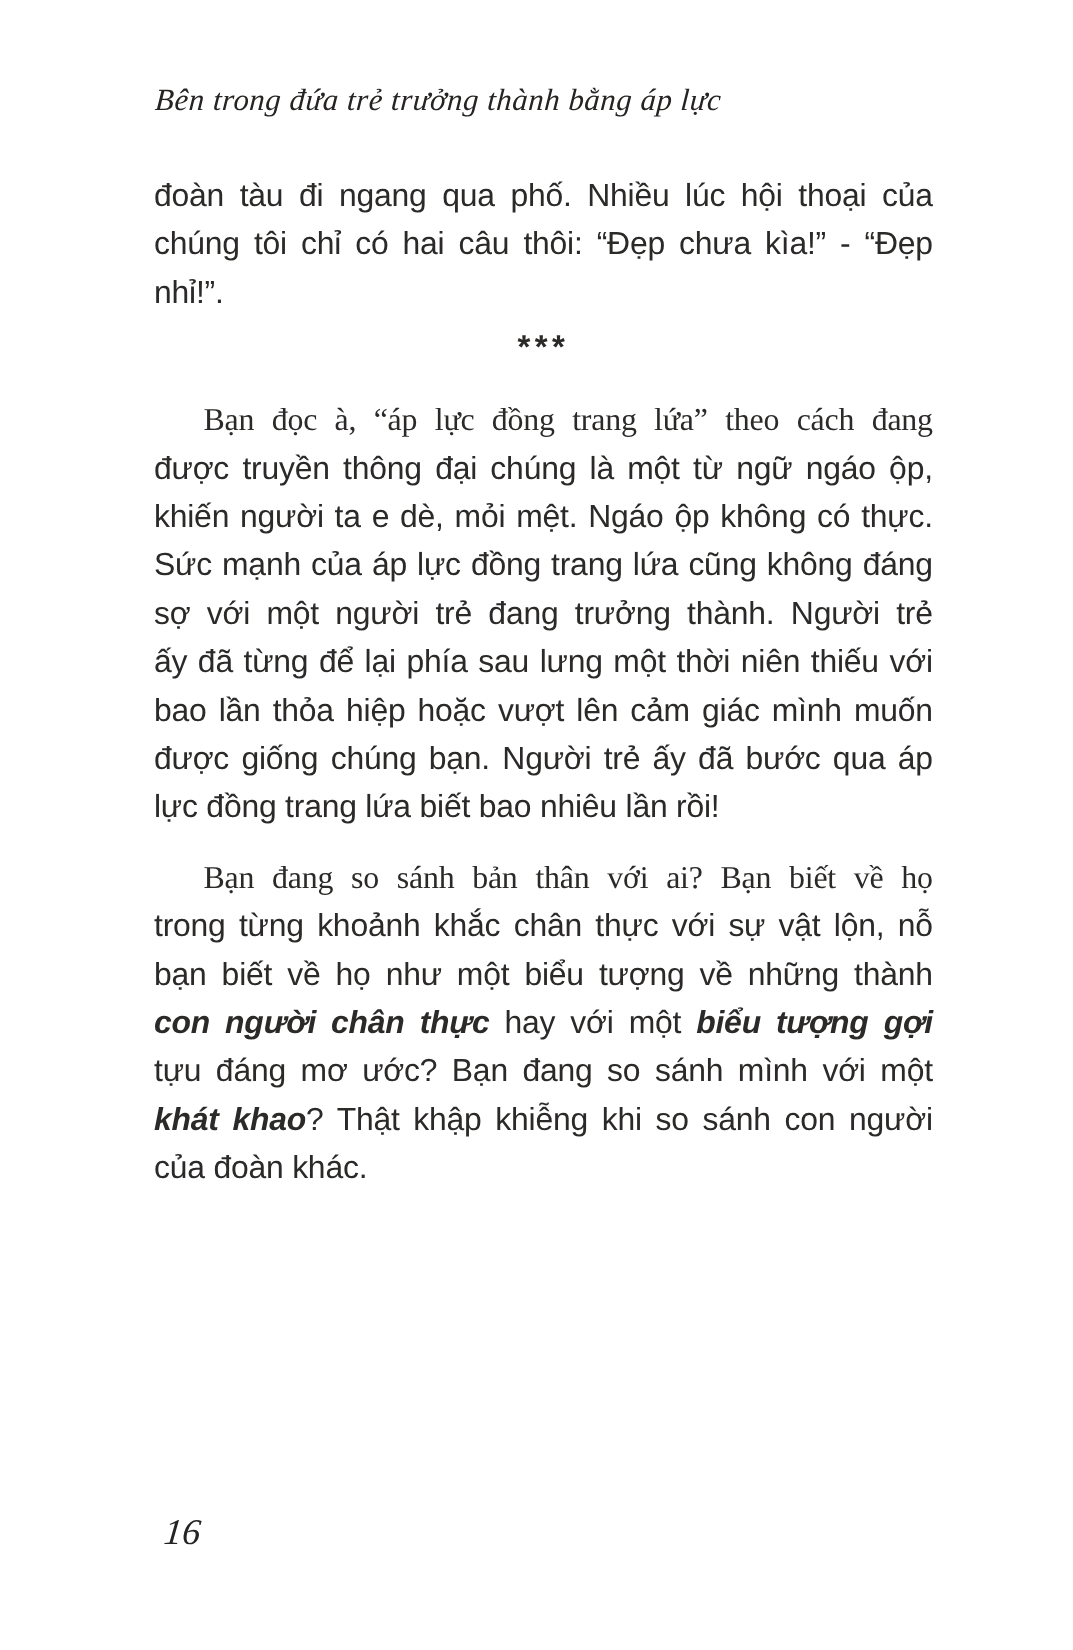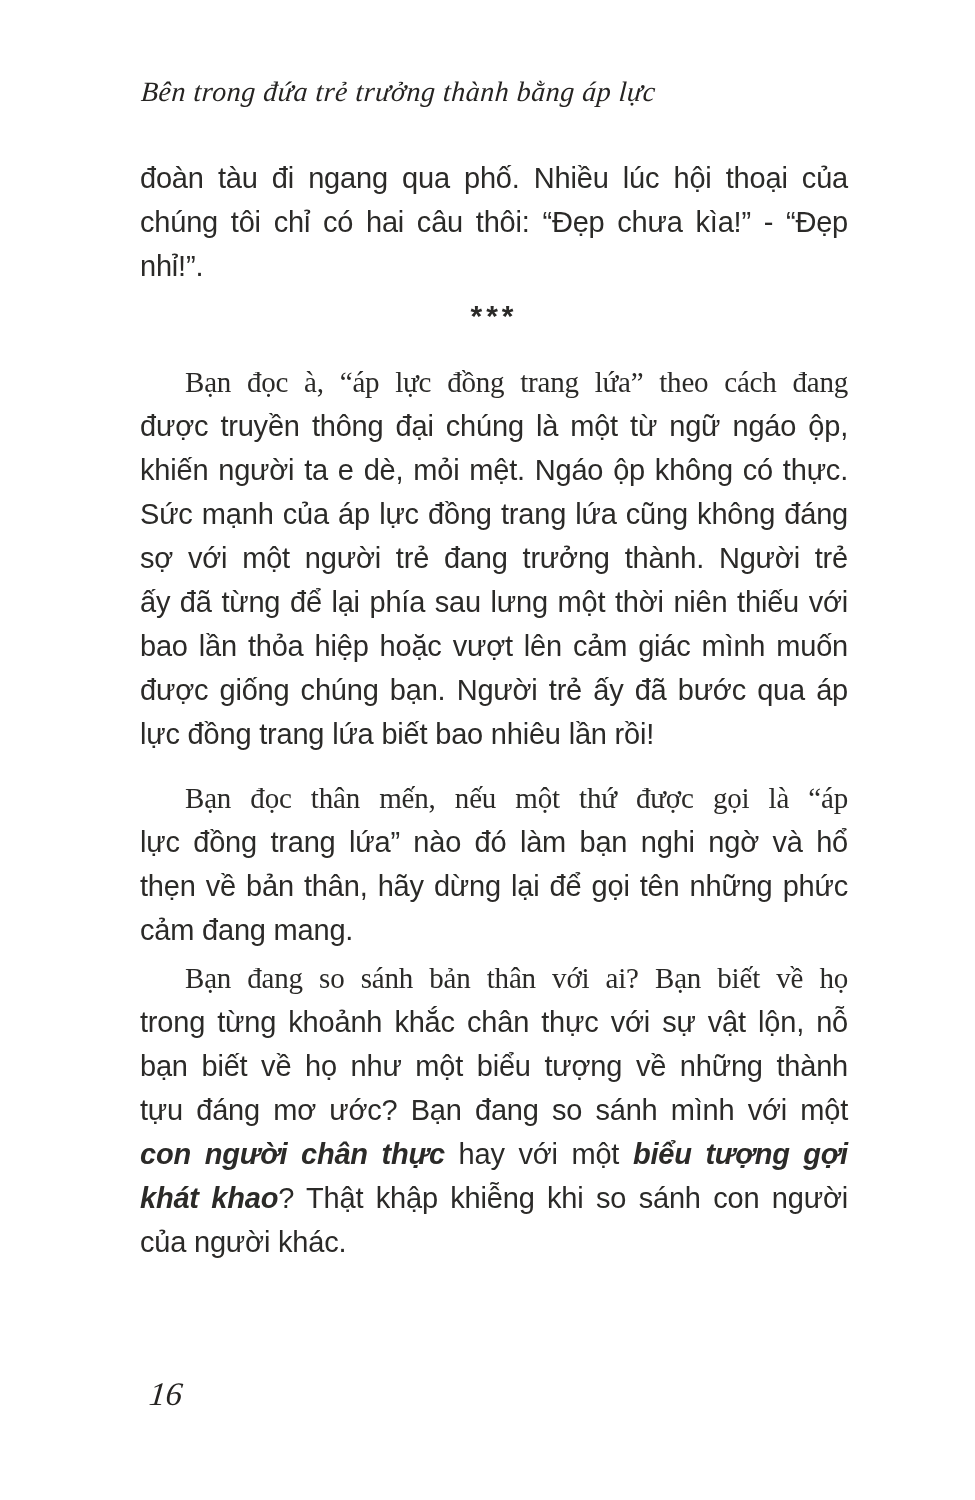--- a/index.html
+++ b/index.html
@@ -99,12 +99,6 @@
         <div class="line last">lực đồng trang lứa biết bao nhiêu lần rồi!</div>
       </div>
       <div class="para">
-        <div class="line indent">Bạn đọc thân mến, nếu một thứ được gọi là “áp</div>
-        <div class="line">lực đồng trang lứa” nào đó làm bạn nghi ngờ và hổ</div>
-        <div class="line">thẹn về bản thân, hãy dừng lại để gọi tên những phức</div>
-        <div class="line last">cảm đang mang.</div>
-      </div>
-      <div class="para">
         <div class="line indent">Bạn đang so sánh bản thân với ai? Bạn biết về họ</div>
         <div class="line">trong từng khoảnh khắc chân thực với sự vật lộn, nỗ</div>
         <div class="line">bạn biết về họ như một biểu tượng về những thành</div>

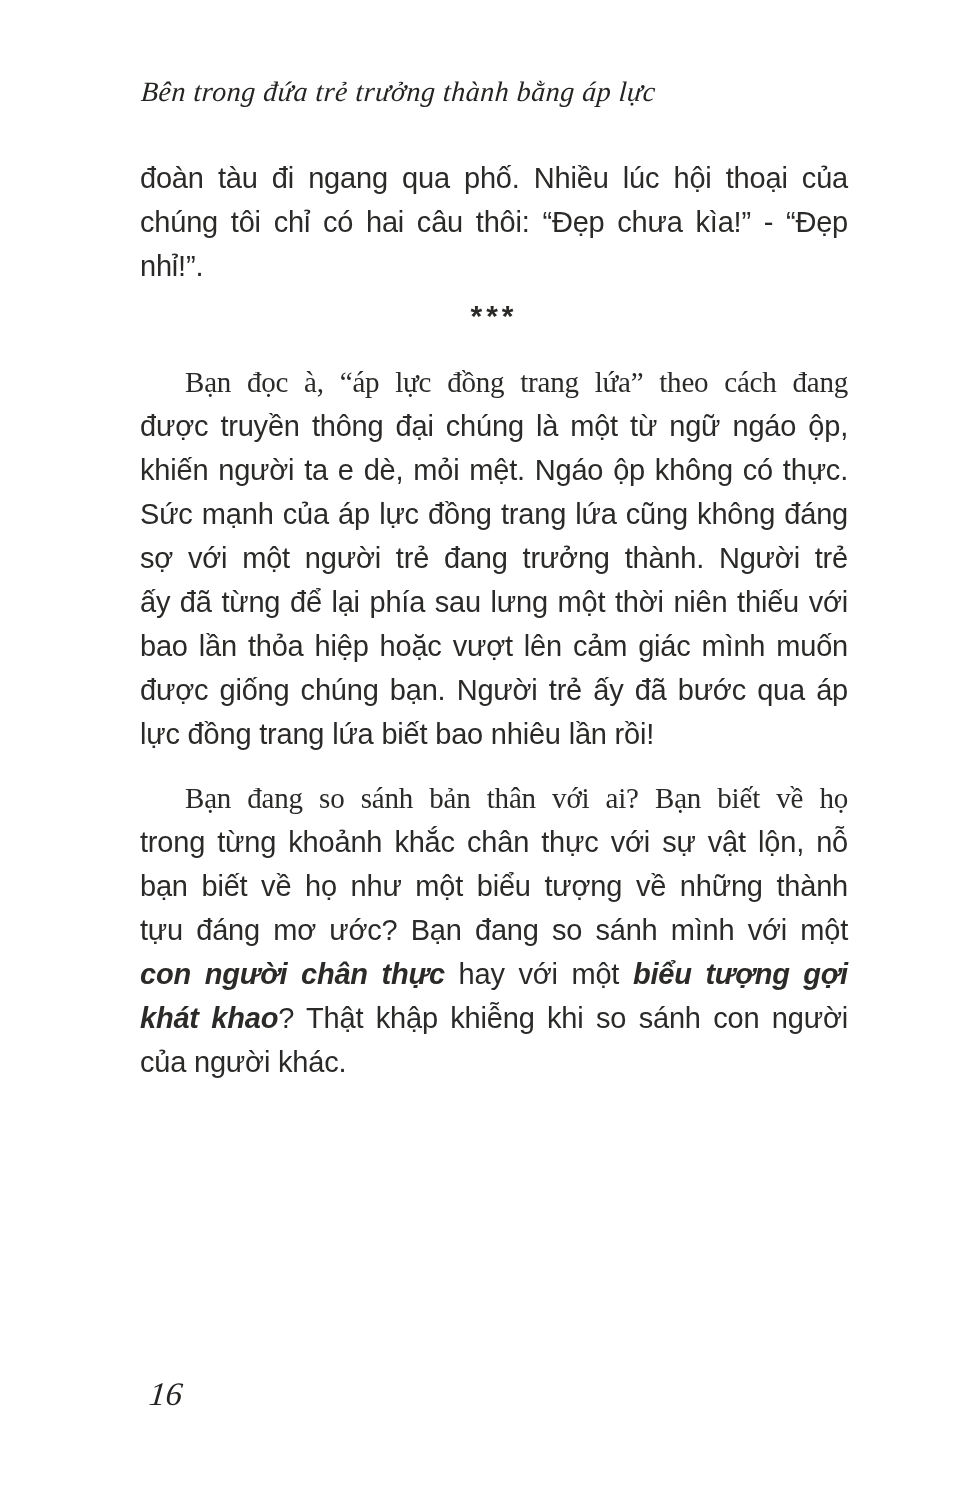--- a/index.html
+++ b/index.html
@@ -102,8 +102,8 @@
         <div class="line indent">Bạn đang so sánh bản thân với ai? Bạn biết về họ</div>
         <div class="line">trong từng khoảnh khắc chân thực với sự vật lộn, nỗ</div>
         <div class="line">bạn biết về họ như một biểu tượng về những thành</div>
+        <div class="line"><span class="em">con người chân thực</span><span class=""> hay với một </span><span class="em">biểu tượng gợi</span></div>
         <div class="line">tựu đáng mơ ước? Bạn đang so sánh mình với một</div>
-        <div class="line"><span class="em">con người chân thực</span><span class=""> hay với một </span><span class="em">biểu tượng gợi</span></div>
         <div class="line"><span class="em">khát khao</span><span class="">? Thật khập khiễng khi so sánh con người</span></div>
         <div class="line last">của người khác.</div>
       </div>

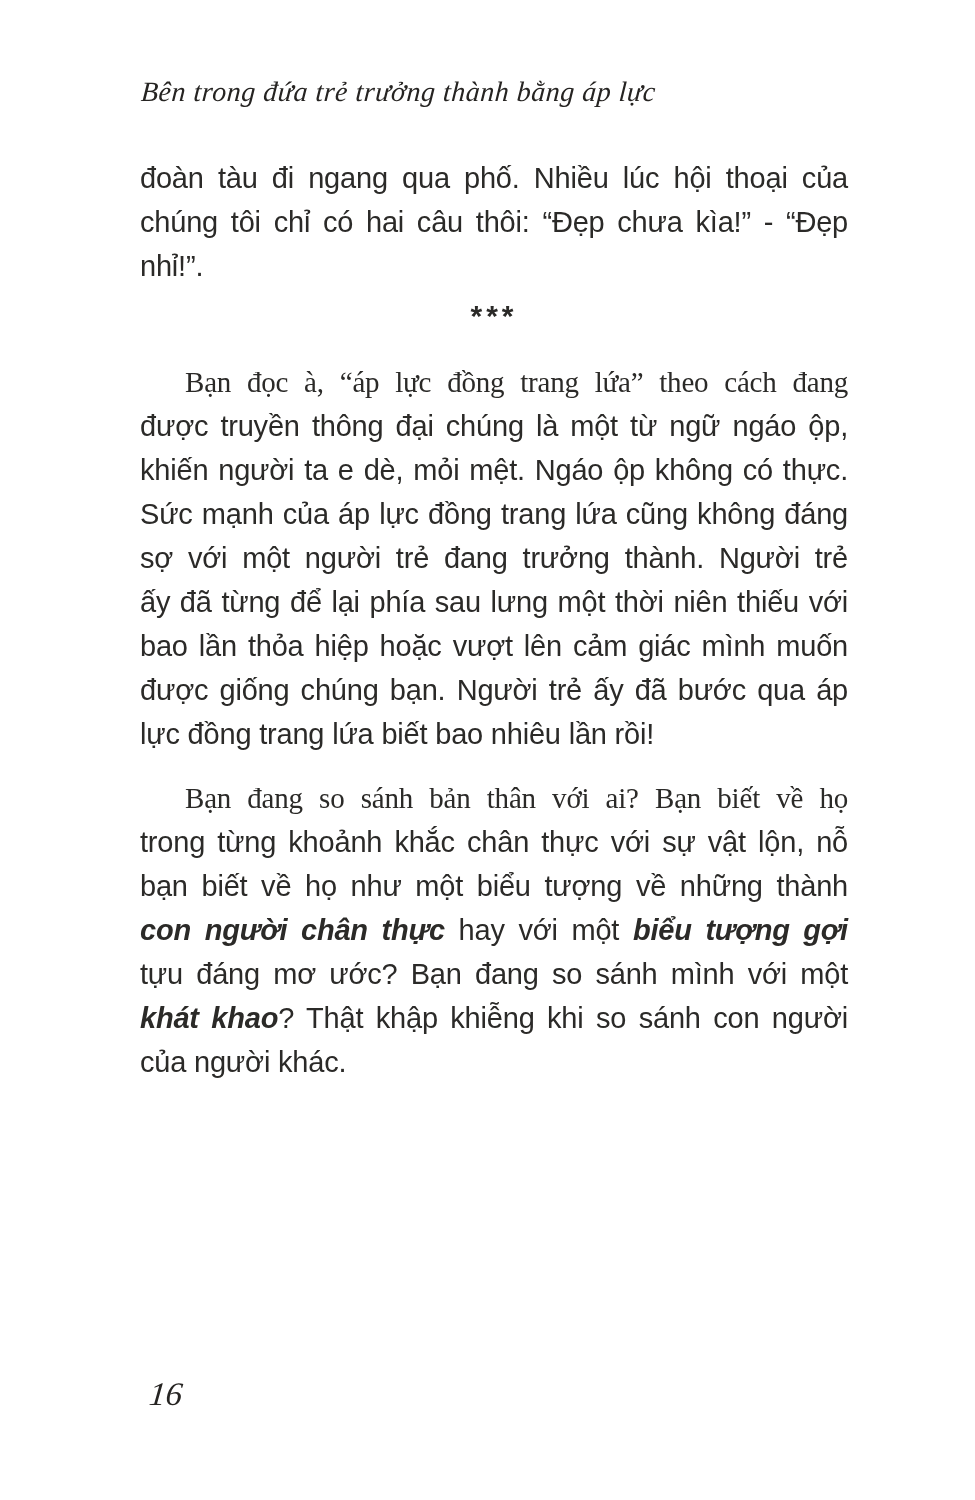--- a/index.html
+++ b/index.html
@@ -105,7 +105,7 @@
         <div class="line"><span class="em">con người chân thực</span><span class=""> hay với một </span><span class="em">biểu tượng gợi</span></div>
         <div class="line">tựu đáng mơ ước? Bạn đang so sánh mình với một</div>
         <div class="line"><span class="em">khát khao</span><span class="">? Thật khập khiễng khi so sánh con người</span></div>
-        <div class="line last">của người khác.</div>
+        <div class="line last">của đoàn khác.</div>
       </div>
     </div>
 

